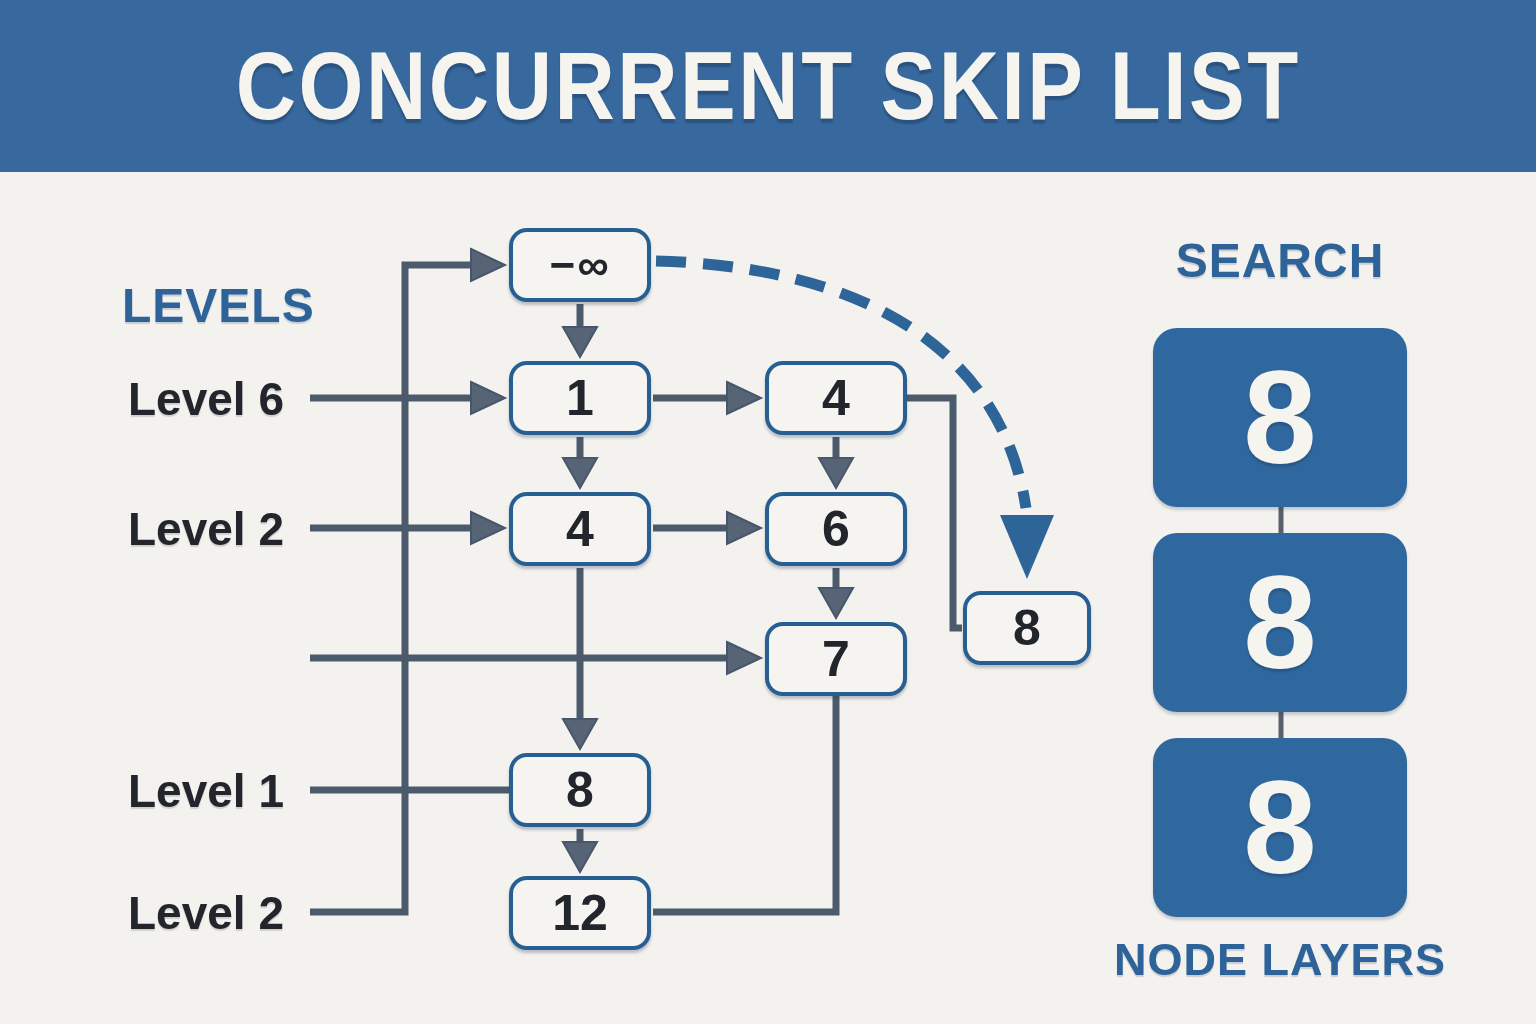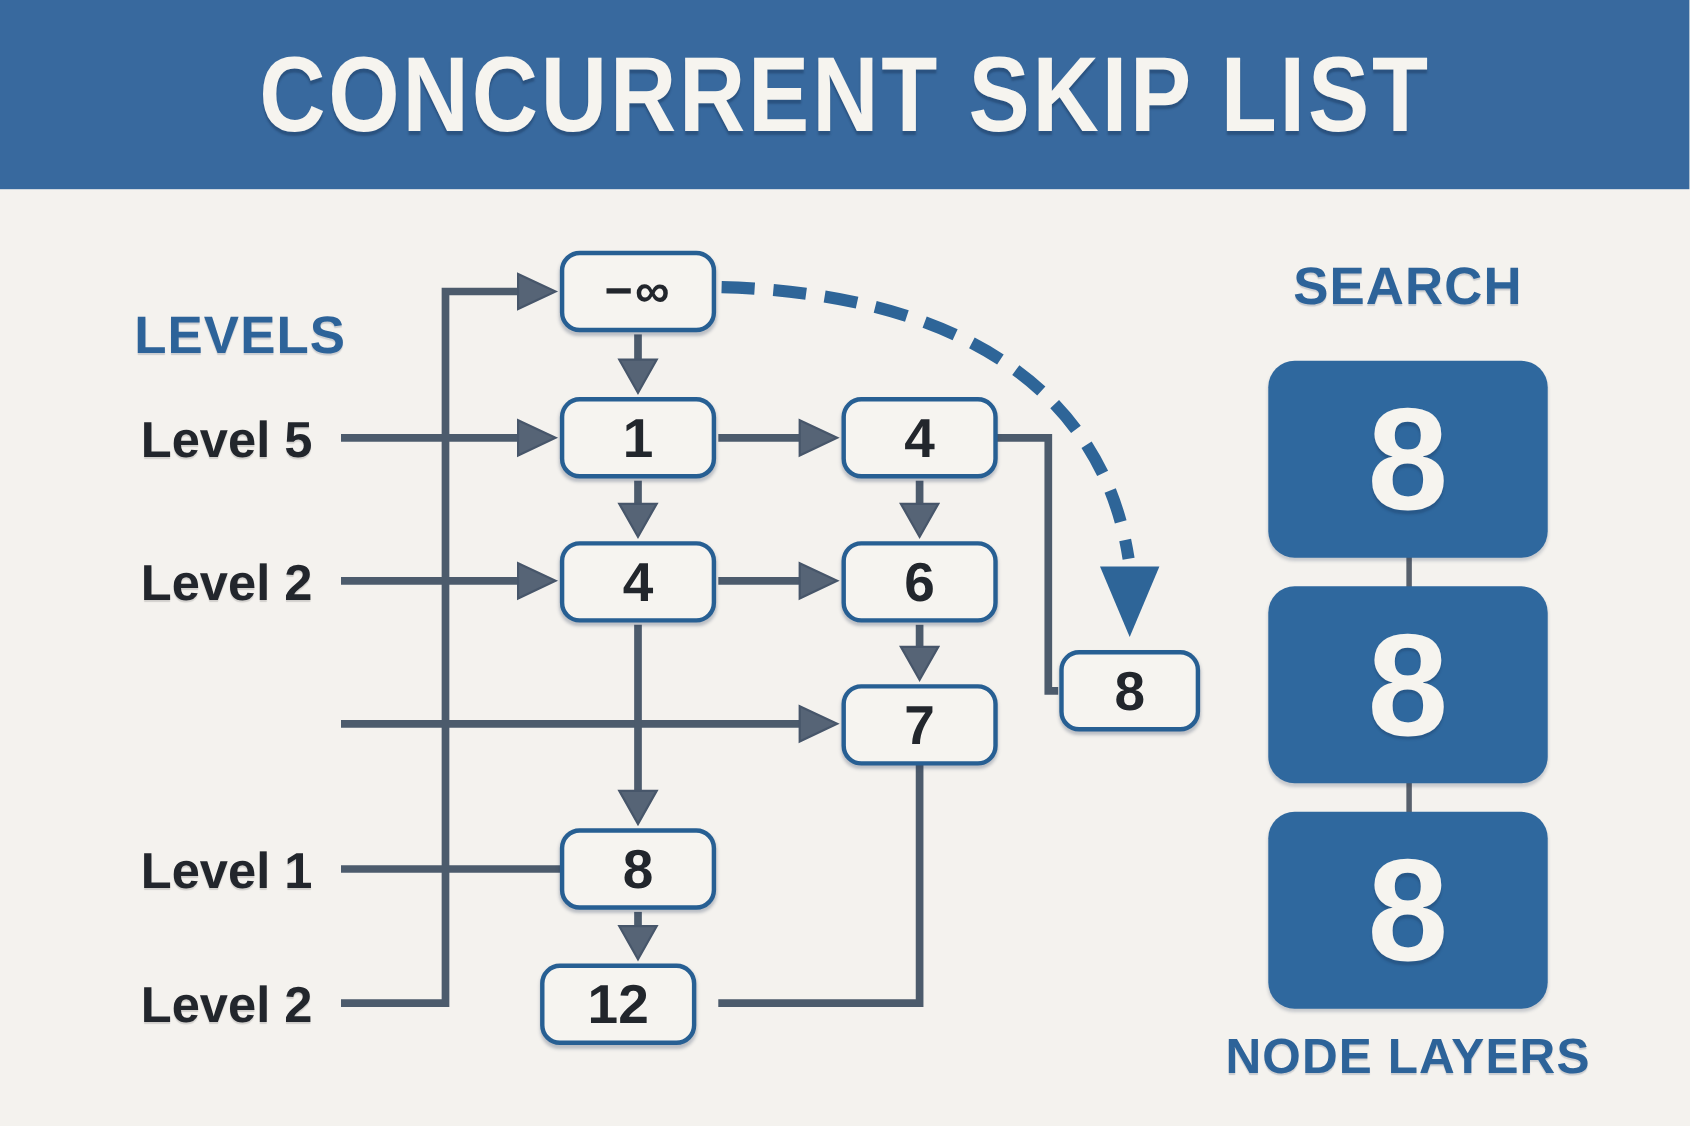--- a/index.html
+++ b/index.html
@@ -145,7 +145,7 @@
 
   <div class="panel-title" style="left:122px;top:231px;margin-top:47px;">LEVELS</div>
 
-  <div class="level-label" style="top:370px;">Level 5</div>
+  <div class="level-label" style="top:370px;">Level 6</div>
   <div class="level-label" style="top:500px;">Level 2</div>
   <div class="level-label" style="top:762px;">Level 1</div>
   <div class="level-label" style="top:884px;">Level 2</div>

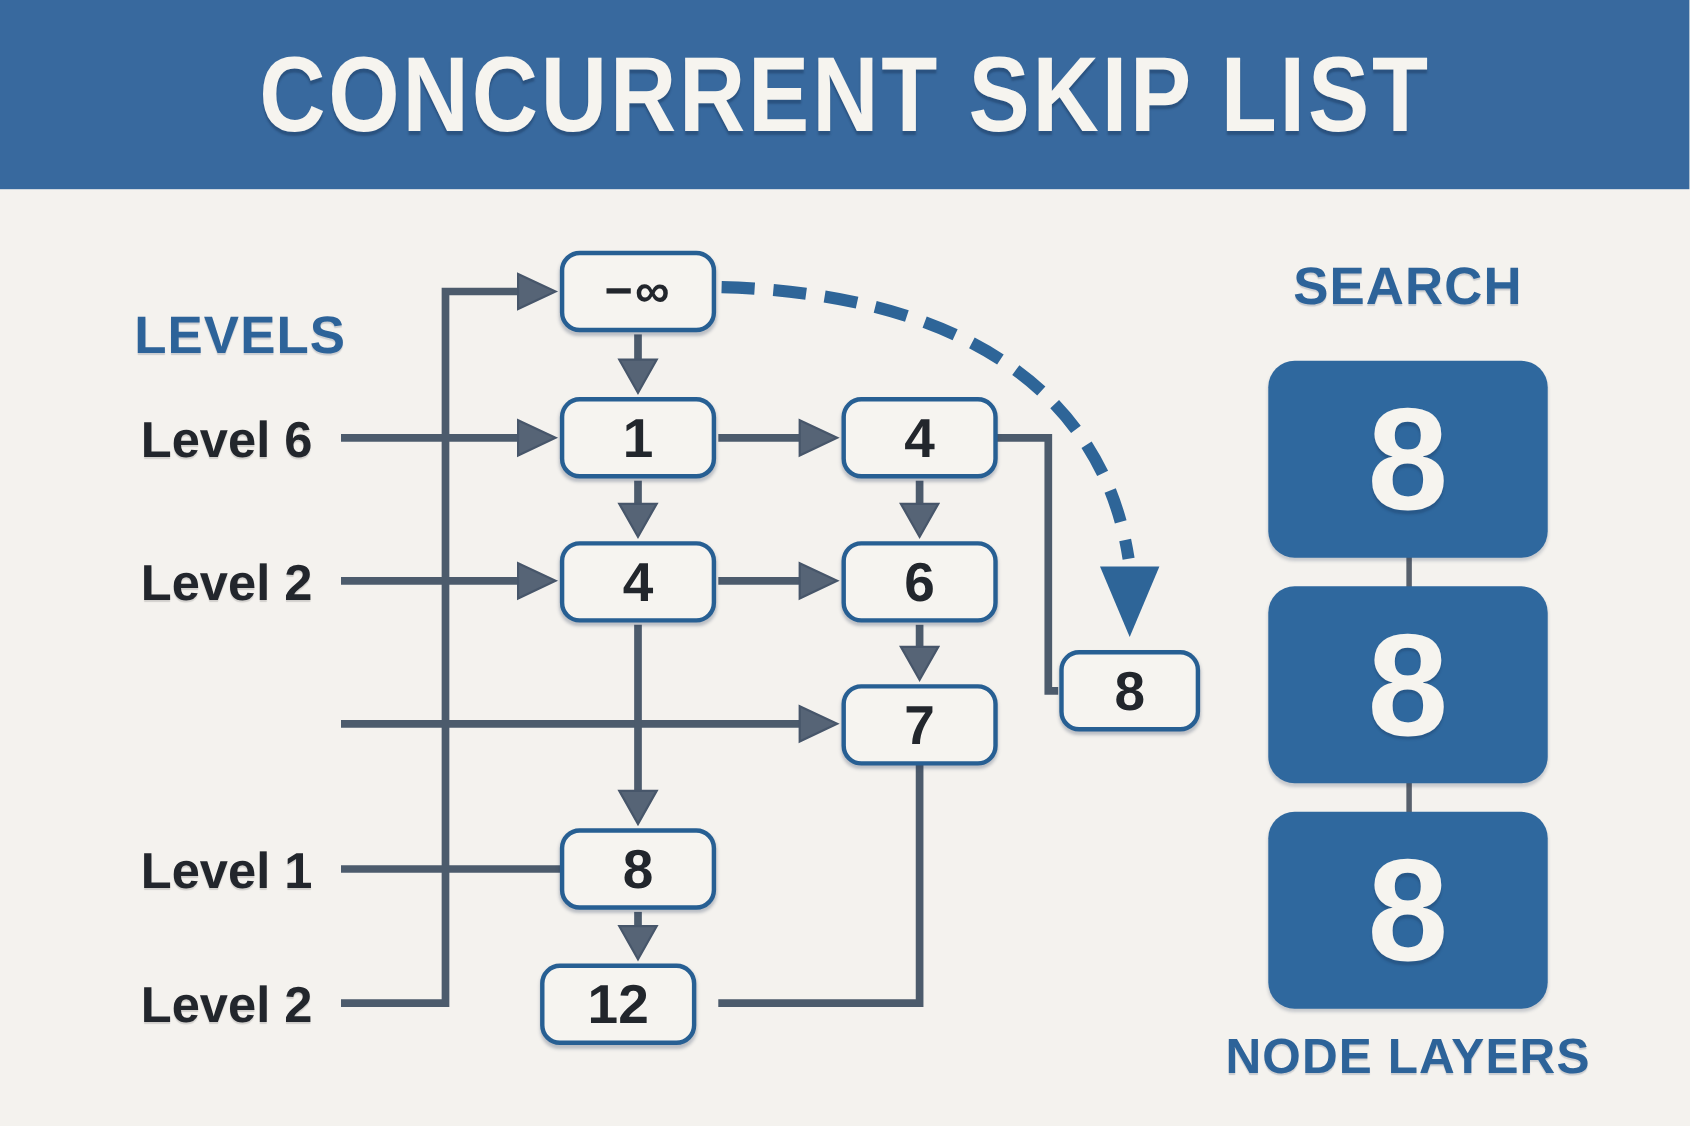--- a/index.html
+++ b/index.html
@@ -157,7 +157,7 @@
   <div class="node" style="left:765px;top:492px;">6</div>
   <div class="node" style="left:765px;top:622px;">7</div>
   <div class="node" style="left:509px;top:753px;">8</div>
-  <div class="node" style="left:491px;top:876px;">12</div>
+  <div class="node" style="left:509px;top:876px;">12</div>
   <div class="node small" style="left:963px;top:591px;">8</div>
 
   <div class="panel-title" style="left:1153px;top:233px;width:254px;text-align:center;">SEARCH</div>

